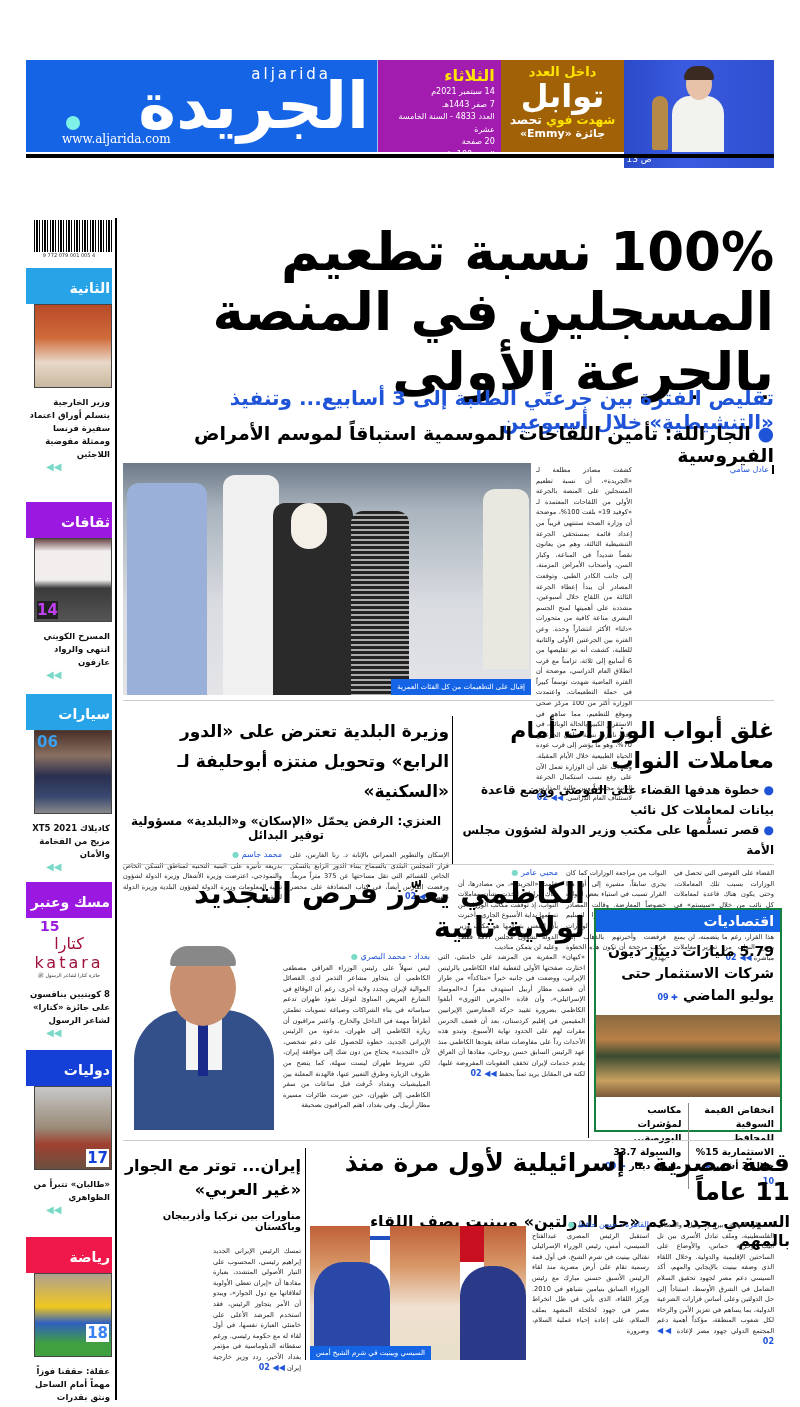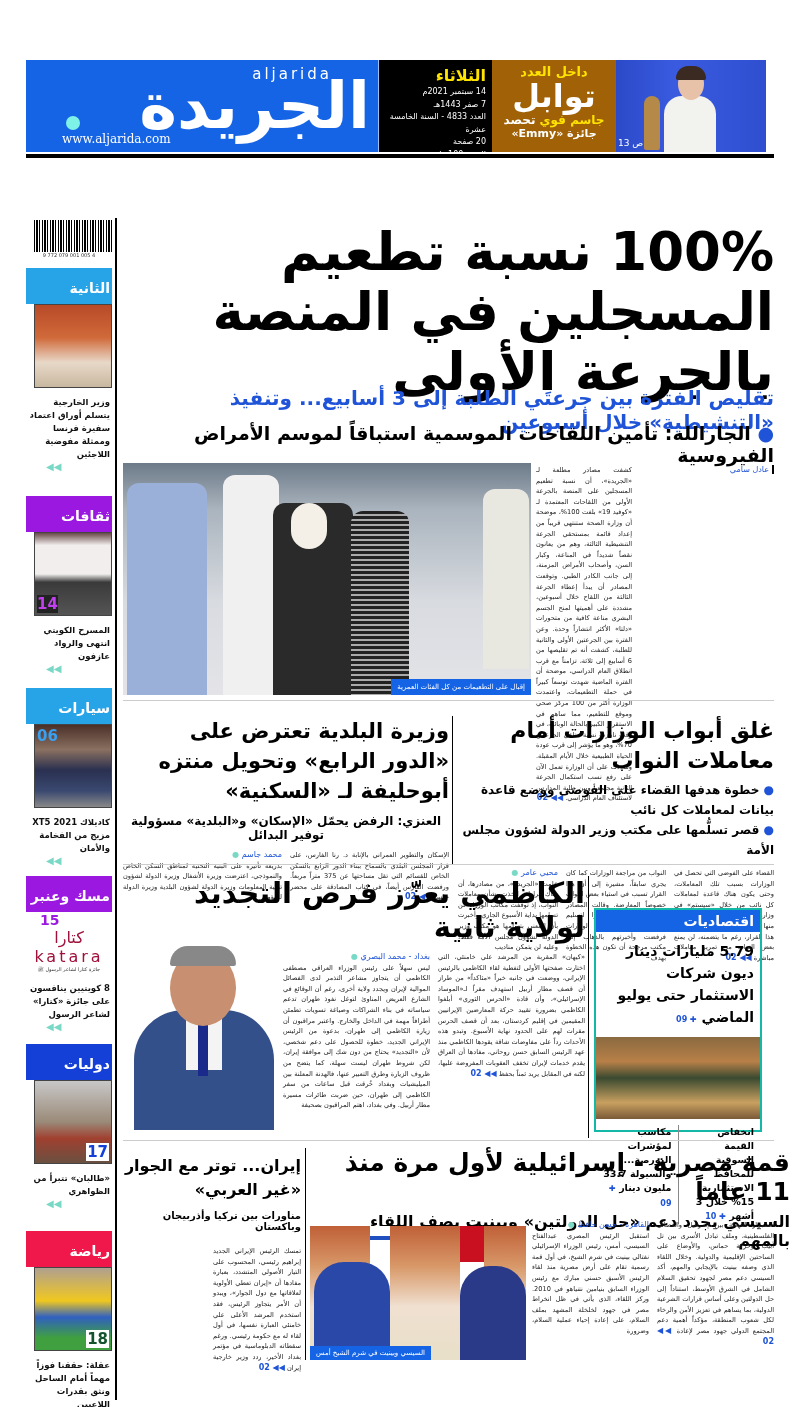--- a/index.html
+++ b/index.html
@@ -11,7 +11,7 @@
 #logo-latin{position:absolute;right:46px;top:5px;font-size:15px;color:#fff;letter-spacing:3px;direction:ltr;font-family:"DejaVu Sans",sans-serif}
 #logo-url{position:absolute;left:36px;bottom:6px;font-size:12px;color:#fff;direction:ltr;font-family:"DejaVu Serif",serif}
 #logo-dot{position:absolute;left:40px;top:56px;width:14px;height:14px;border-radius:50%;background:#7ff2e8}
-#issue-box{width:114px;height:92px;background:#000000;border-left:1px solid #9cc0ff;padding:6px 6px 0 0;color:#fff;font-size:8px;line-height:12.5px;text-align:right}
+#issue-box{width:124px;height:92px;background:#a21caf;border-left:1px solid #9cc0ff;padding:6px 6px 0 0;color:#fff;font-size:8px;line-height:12.5px;text-align:right}
 #issue-day{color:#ffe400;font-size:16px;font-weight:bold;line-height:20px}
 #promo-box{width:124px;height:92px;background:#a16207;color:#fff;text-align:center;padding-top:4px}
 #promo-top{color:#ffe400;font-size:13px;font-weight:bold}

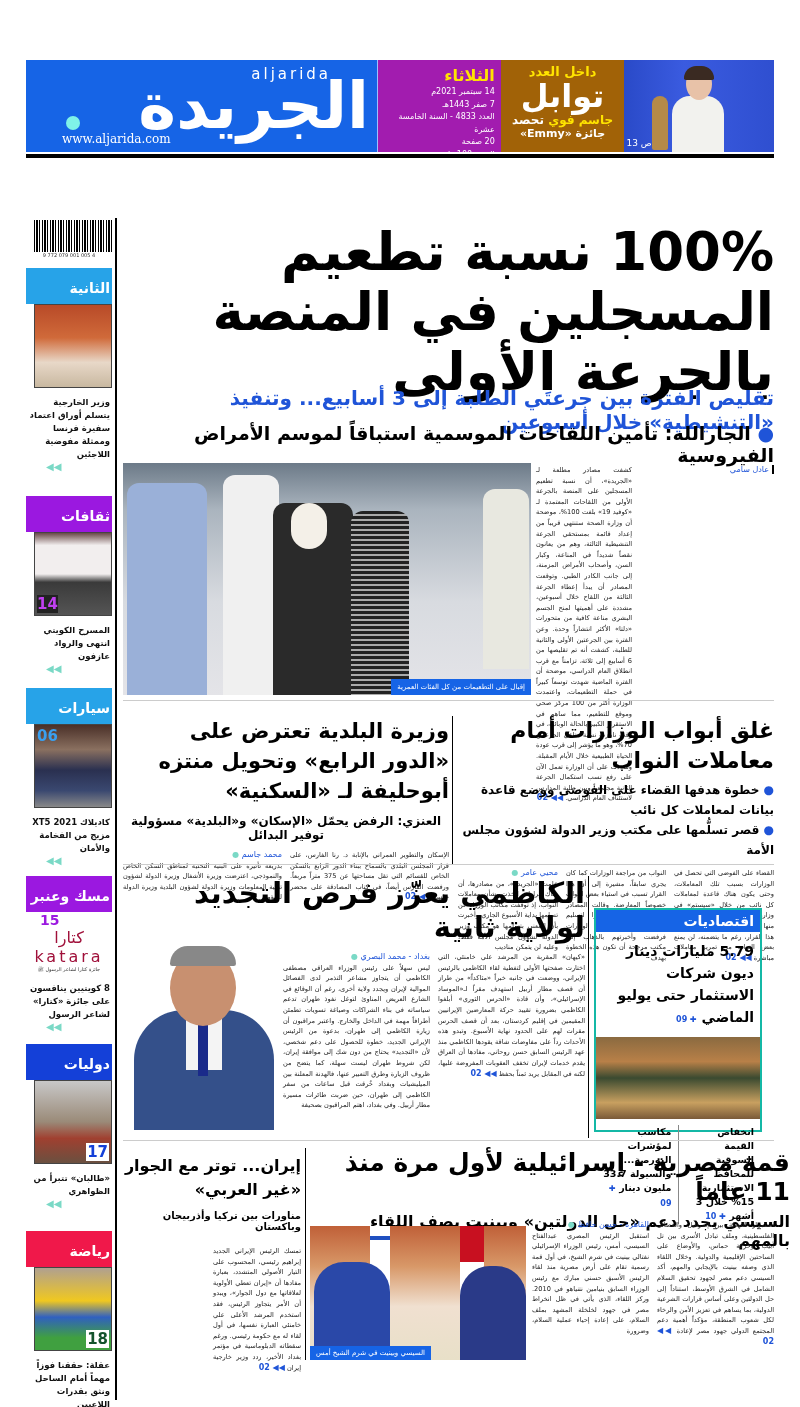--- a/index.html
+++ b/index.html
@@ -109,7 +109,7 @@
   <div id="promo-box">
     <div id="promo-top">داخل العدد</div>
     <div id="promo-brand">توابل</div>
-    <div id="promo-line1"><span class="y">جاسم فوي</span> <span>تحصد</span></div>
+    <div id="promo-line1"><span class="y">شهدت فوي</span> <span>تحصد</span></div>
     <div id="promo-line2">جائزة «Emmy»</div>
   </div>
   <div id="promo-photo">

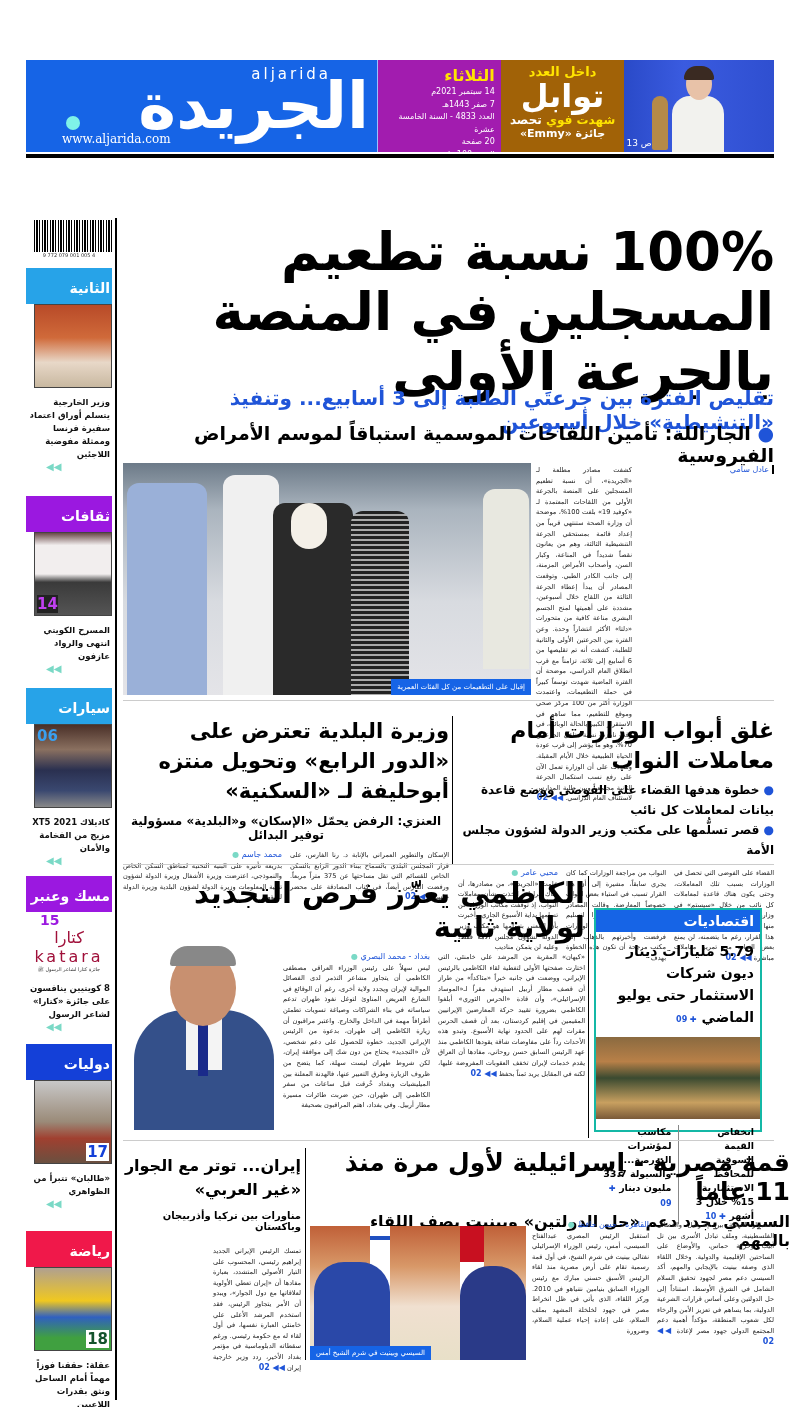--- a/index.html
+++ b/index.html
@@ -19,7 +19,7 @@
 #promo-line1{font-size:12px;font-weight:bold}
 #promo-line1 .y{color:#ffe400}
 #promo-line2{font-size:11px;font-weight:bold}
-#promo-photo{width:150px;height:92px;background:linear-gradient(90deg,#2a4ac8,#3a5be0 40%,#2f4fd0);position:relative;overflow:hidden}
+#promo-photo{width:150px;height:108px;background:linear-gradient(90deg,#2a4ac8,#3a5be0 40%,#2f4fd0);position:relative;overflow:hidden}
 #promo-photo .dress{position:absolute;left:48px;top:36px;width:52px;height:56px;background:#f2f2ee;border-radius:18px 18px 0 0}
 #promo-photo .head{position:absolute;left:62px;top:8px;width:26px;height:32px;background:#e8c2a8;border-radius:50%}
 #promo-photo .hair{position:absolute;left:60px;top:6px;width:30px;height:14px;background:#3a2a22;border-radius:14px 14px 2px 2px}

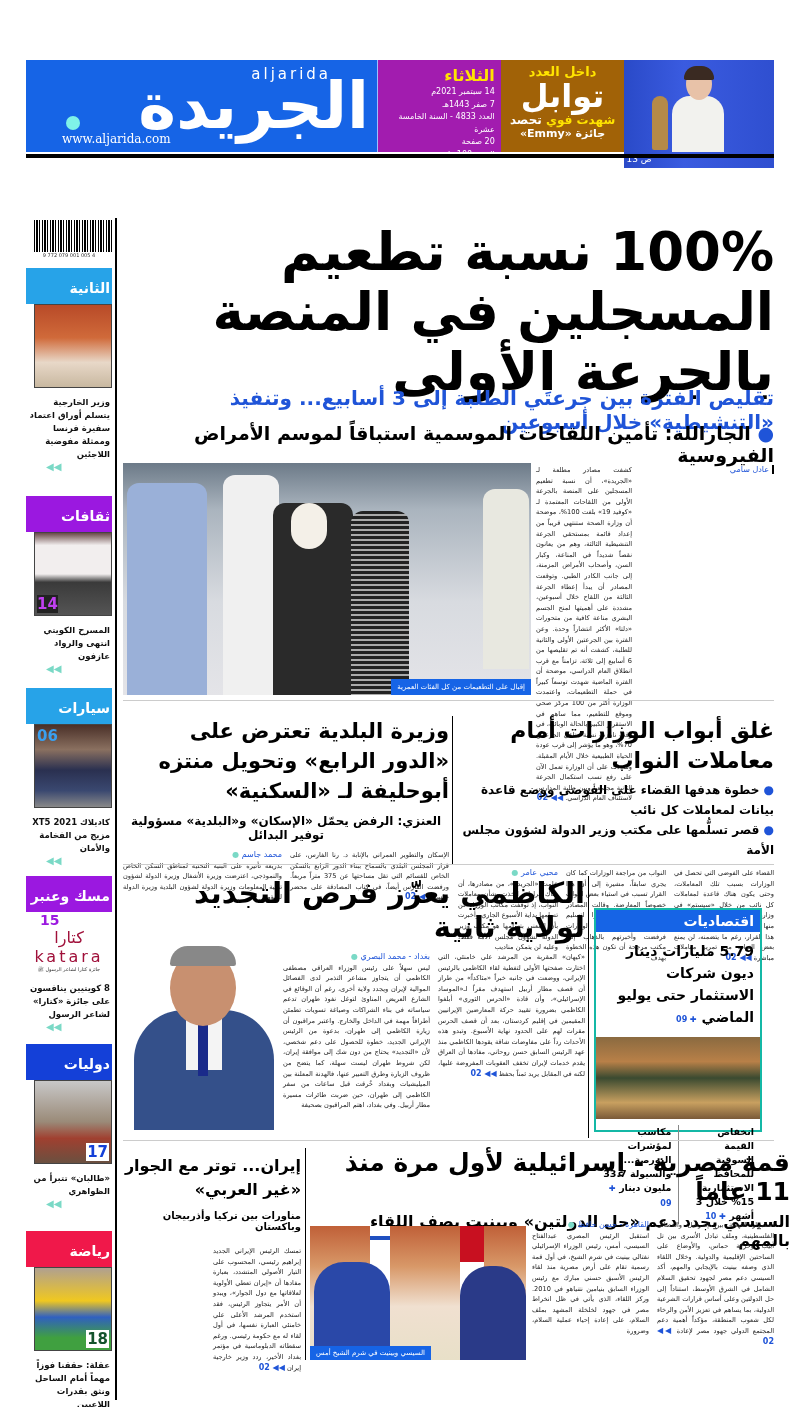--- a/index.html
+++ b/index.html
@@ -134,7 +134,7 @@
     <div class="arrow">◀◀</div>
   </div>
 
-  <div style="margin-top:24px">
+  <div style="margin-top:30px">
     <div class="sec-head" style="background:#9b18e0">ثقافات</div>
     <div class="sec-img" style="background:linear-gradient(180deg,#6a4848,#f2eeee 15%,#f2eeee 50%,#3a3a3a 60%,#555 100%)">
       <span class="sec-num" style="left:2px;bottom:2px;color:#c040f0;background:#222">14</span>

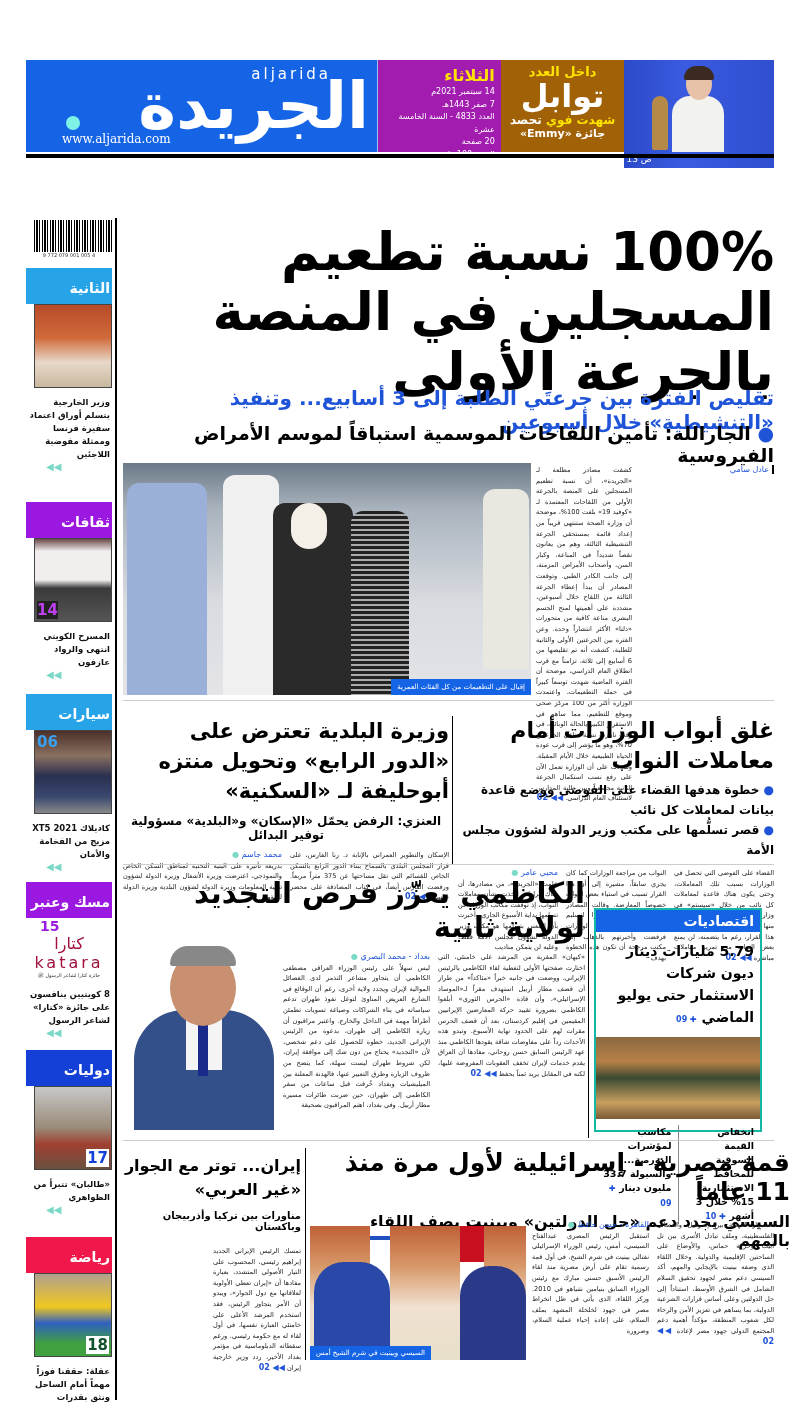--- a/index.html
+++ b/index.html
@@ -51,7 +51,7 @@
 
 #row2-rule{position:absolute;left:123px;top:700px;width:651px;height:1px;background:#ccc}
 #art-left{position:absolute;left:123px;top:716px;width:326px}
-#art-left-title{font-size:21px;font-weight:bold;line-height:30px;text-align:right}
+#art-left-title{font-size:17px;font-weight:bold;line-height:30px;text-align:right}
 #art-left-sub{font-size:12px;font-weight:bold;text-align:center;margin-top:8px}
 .byline{font-size:8px;color:#1f54d8;text-align:right}
 .byline::after{content:" \25CF";color:#7ad9c6}

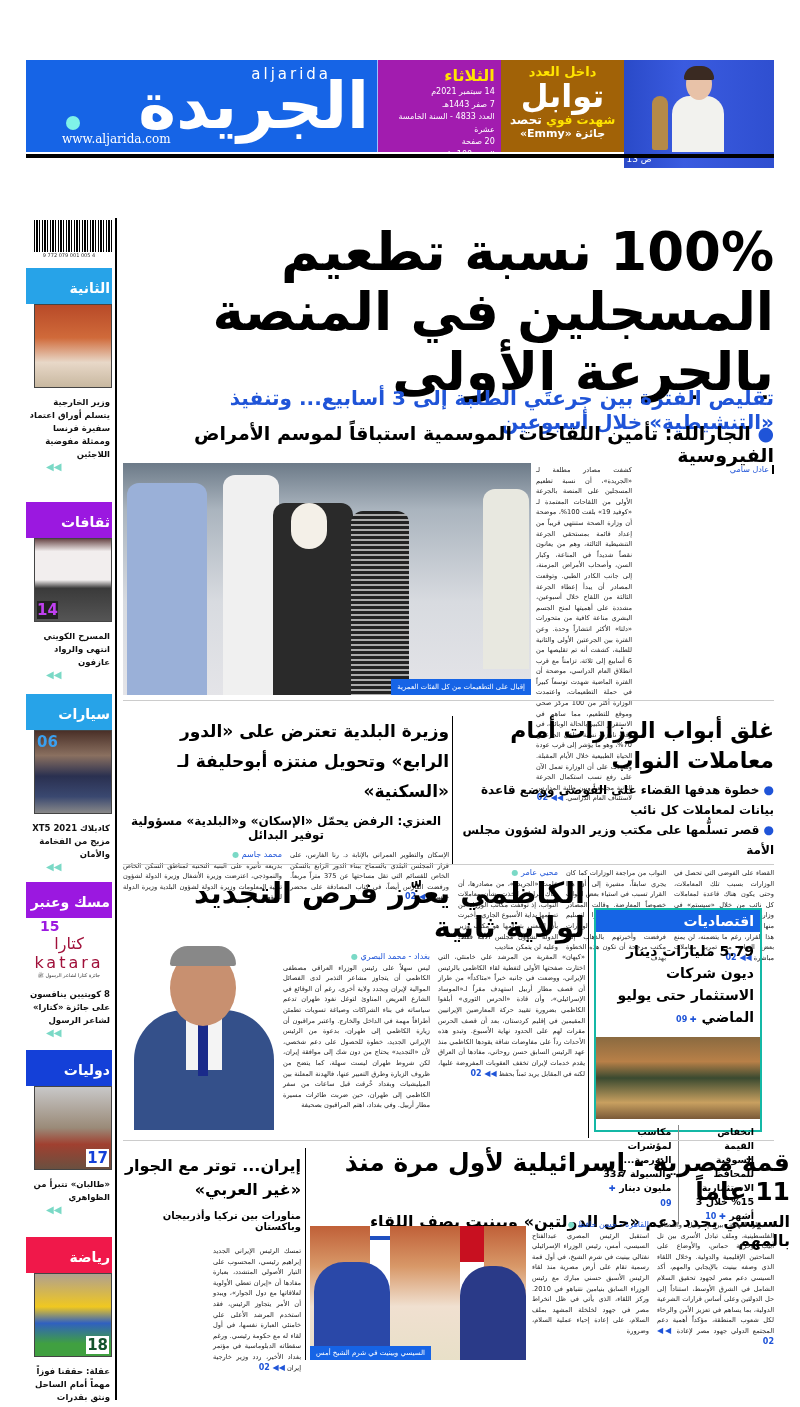--- a/index.html
+++ b/index.html
@@ -67,7 +67,7 @@
 #art-kaz-title{font-size:29px;font-weight:bold;text-align:right}
 #kaz-photo{position:absolute;left:128px;top:940px;width:150px;height:190px;overflow:hidden}
 #vsep2{position:absolute;left:588px;top:876px;width:1px;height:262px;background:#000}
-#econ{position:absolute;left:594px;top:908px;width:168px;height:224px;border:2px solid #14b8a6}
+#econ{position:absolute;left:594px;top:908px;width:188px;height:224px;border:2px solid #15803d}
 #econ-head{background:#1664e6;color:#fff;font-size:14px;font-weight:bold;text-align:right;padding:3px 6px}
 #econ-title{font-size:14px;font-weight:bold;text-align:right;padding:8px 6px 0 6px;line-height:22px}
 #econ-img{height:82px;margin:6px 0;background:linear-gradient(180deg,#8a6a40,#b88048 30%,#3a4a30 50%,#c8a060 80%,#7a5a38)}

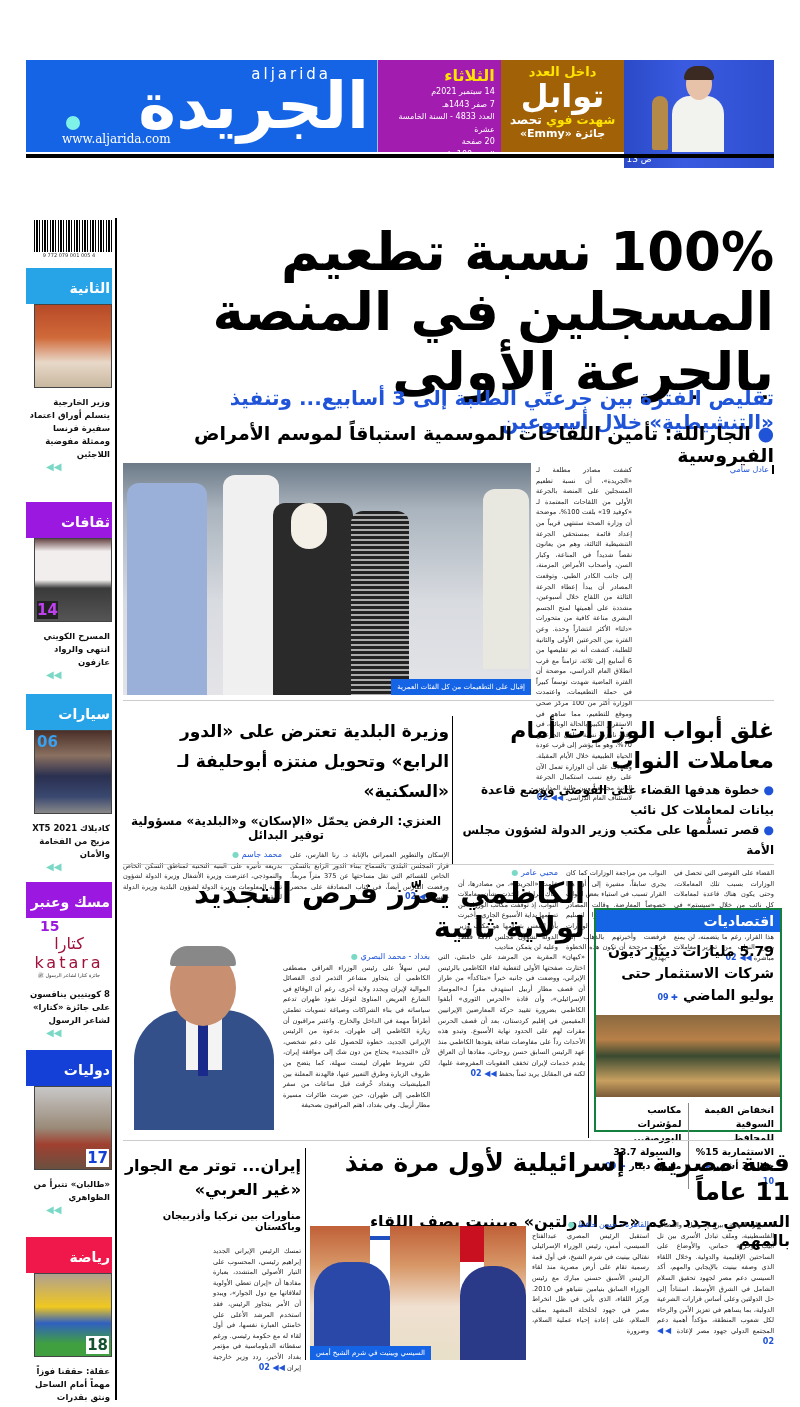--- a/index.html
+++ b/index.html
@@ -174,7 +174,7 @@
   <div style="margin-top:22px">
     <div class="sec-head" style="background:#f0184a">رياضة</div>
     <div class="sec-img" style="background:linear-gradient(180deg,#b0a090,#f0c820 40%,#3060c0 60%,#40a040 85%)">
-      <span class="sec-num" style="right:2px;bottom:2px;color:#14532d;background:#fff;padding:0 1px">18</span>
+      <span class="sec-num" style="right:2px;bottom:14px;color:#3b82f6;background:#fff;padding:0 1px">18</span>
     </div>
     <div class="sec-text">عقلة: حققنا فوزاً مهماً أمام الساحل ونثق بقدرات اللاعبين</div>
     <div class="arrow">◀◀</div>

